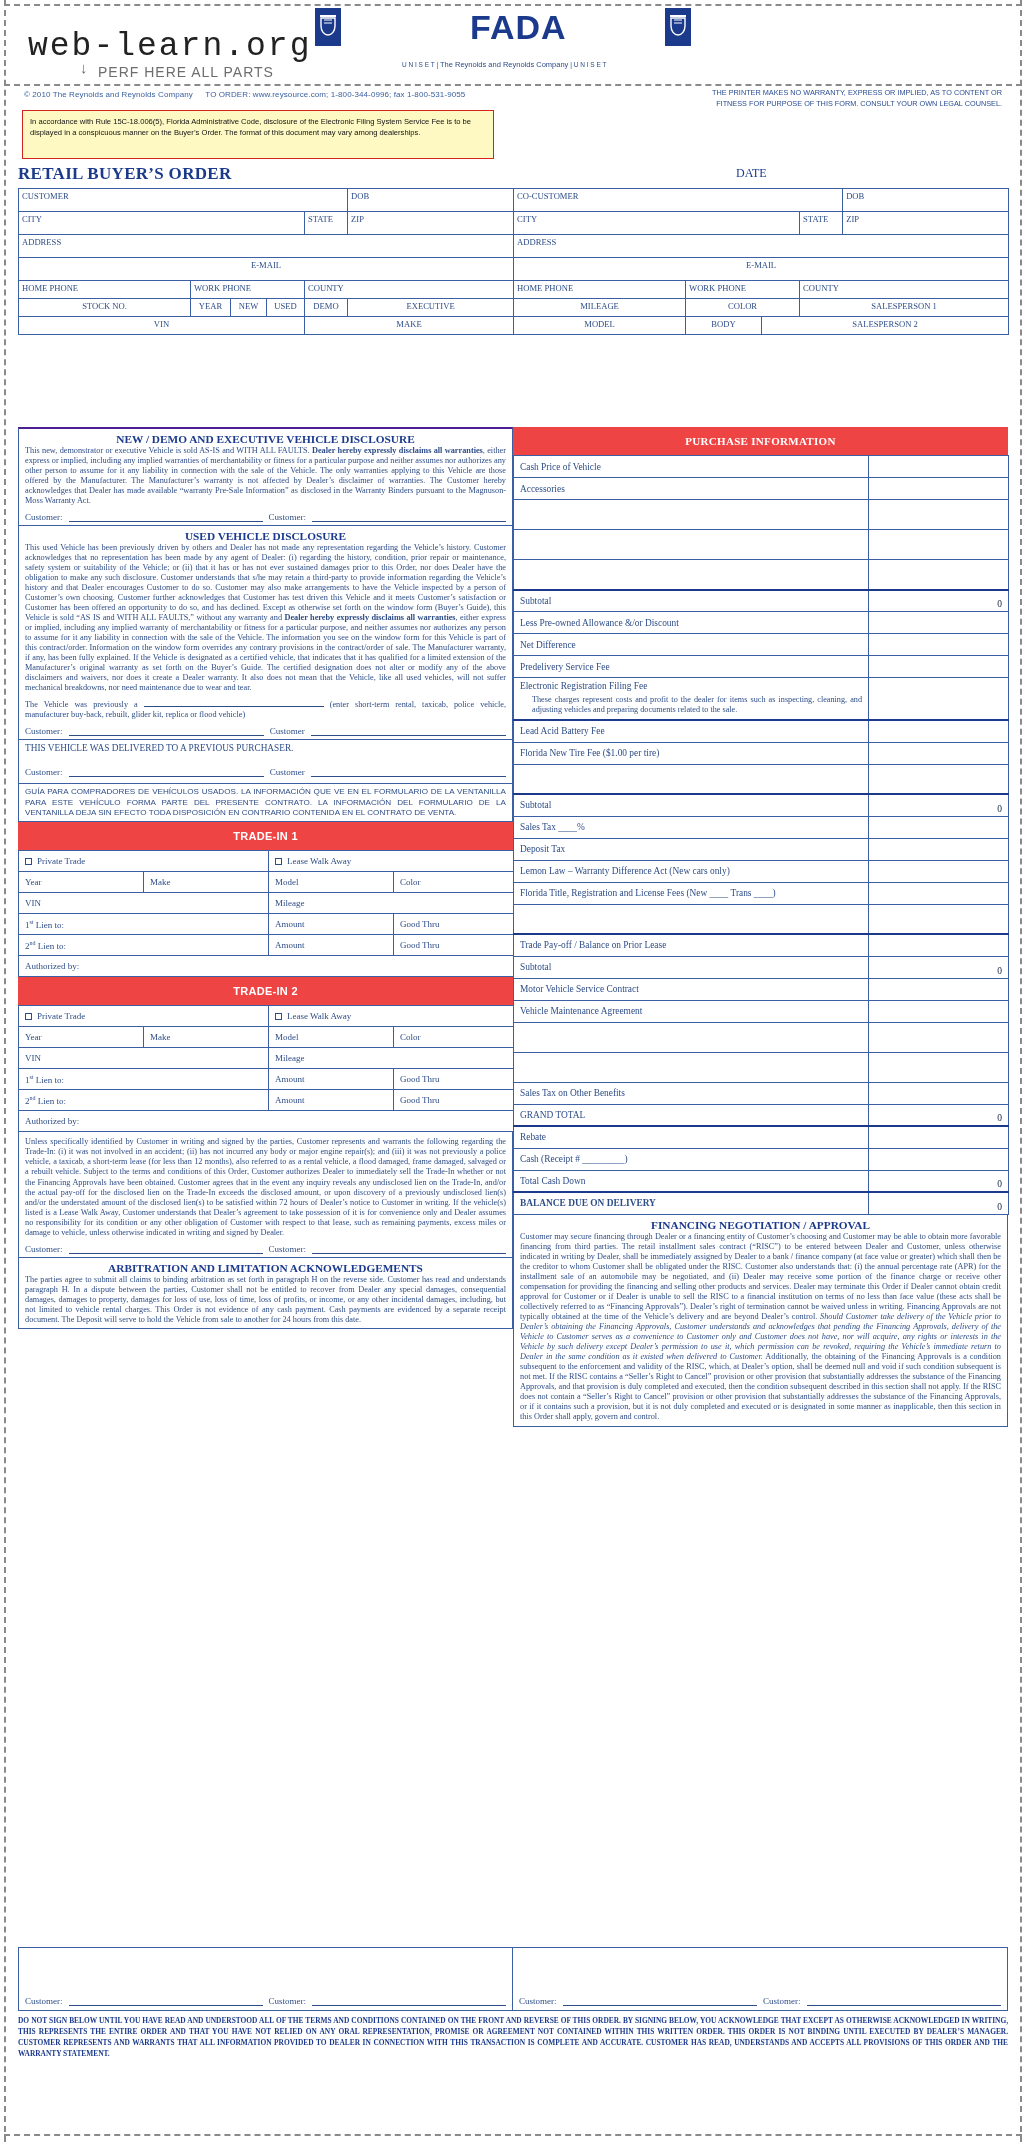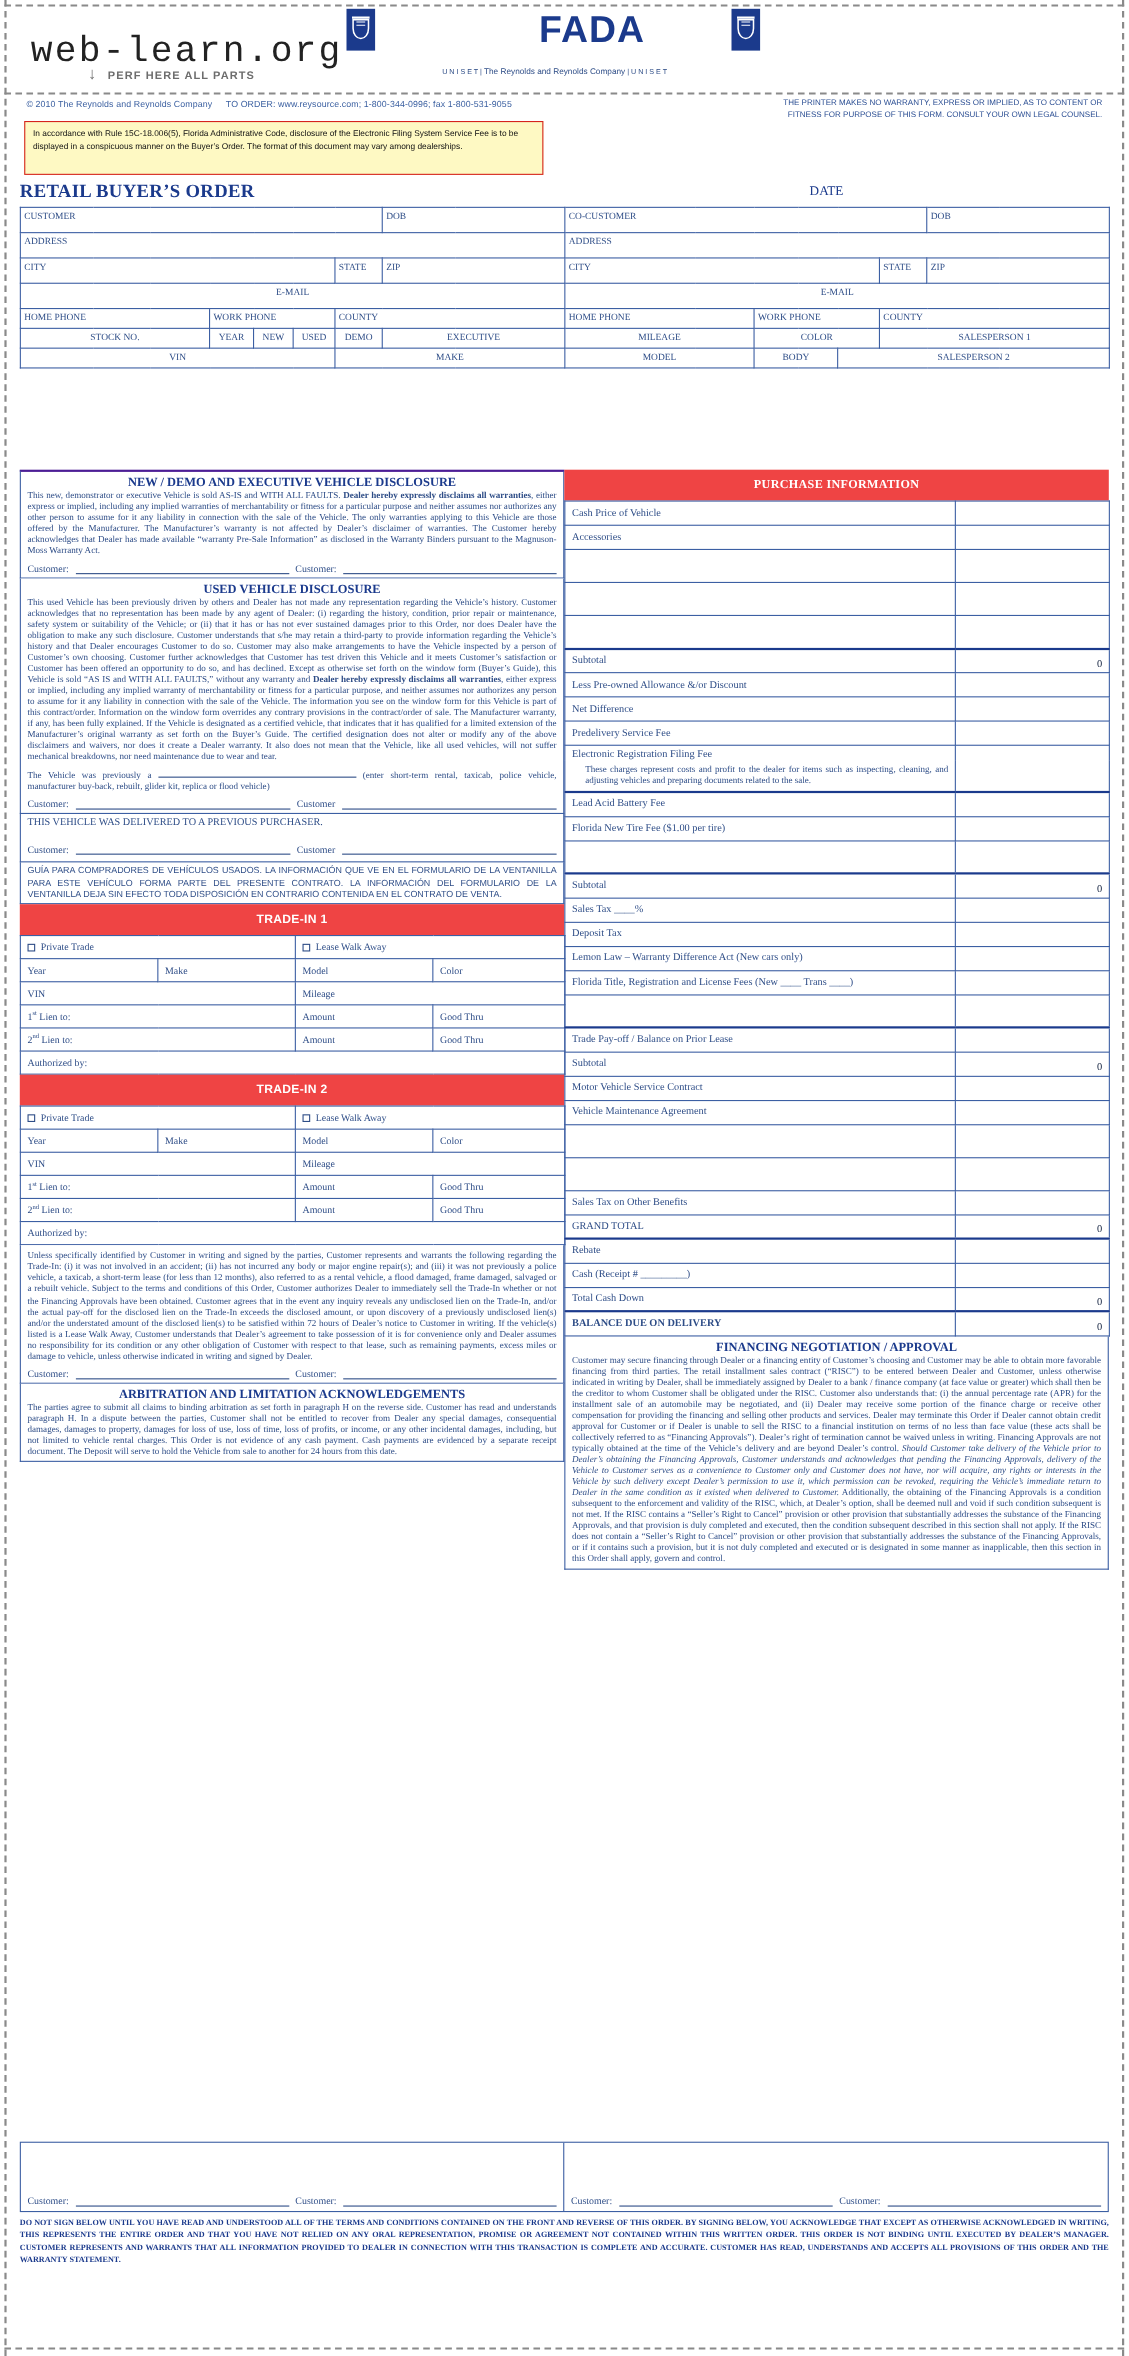--- a/index.html
+++ b/index.html
@@ -24,7 +24,7 @@
   
   .hdr { position:absolute; left:10px; right:10px; top:6px; height:78px; }
   .fada-word {
-    position:absolute; left:480px; top:2px;
+    position:absolute; left:460px; top:2px;
     font-family:"Liberation Sans", sans-serif;
     font-weight:bold; font-size:34px; letter-spacing:1px;
     color:#1b3a8c;

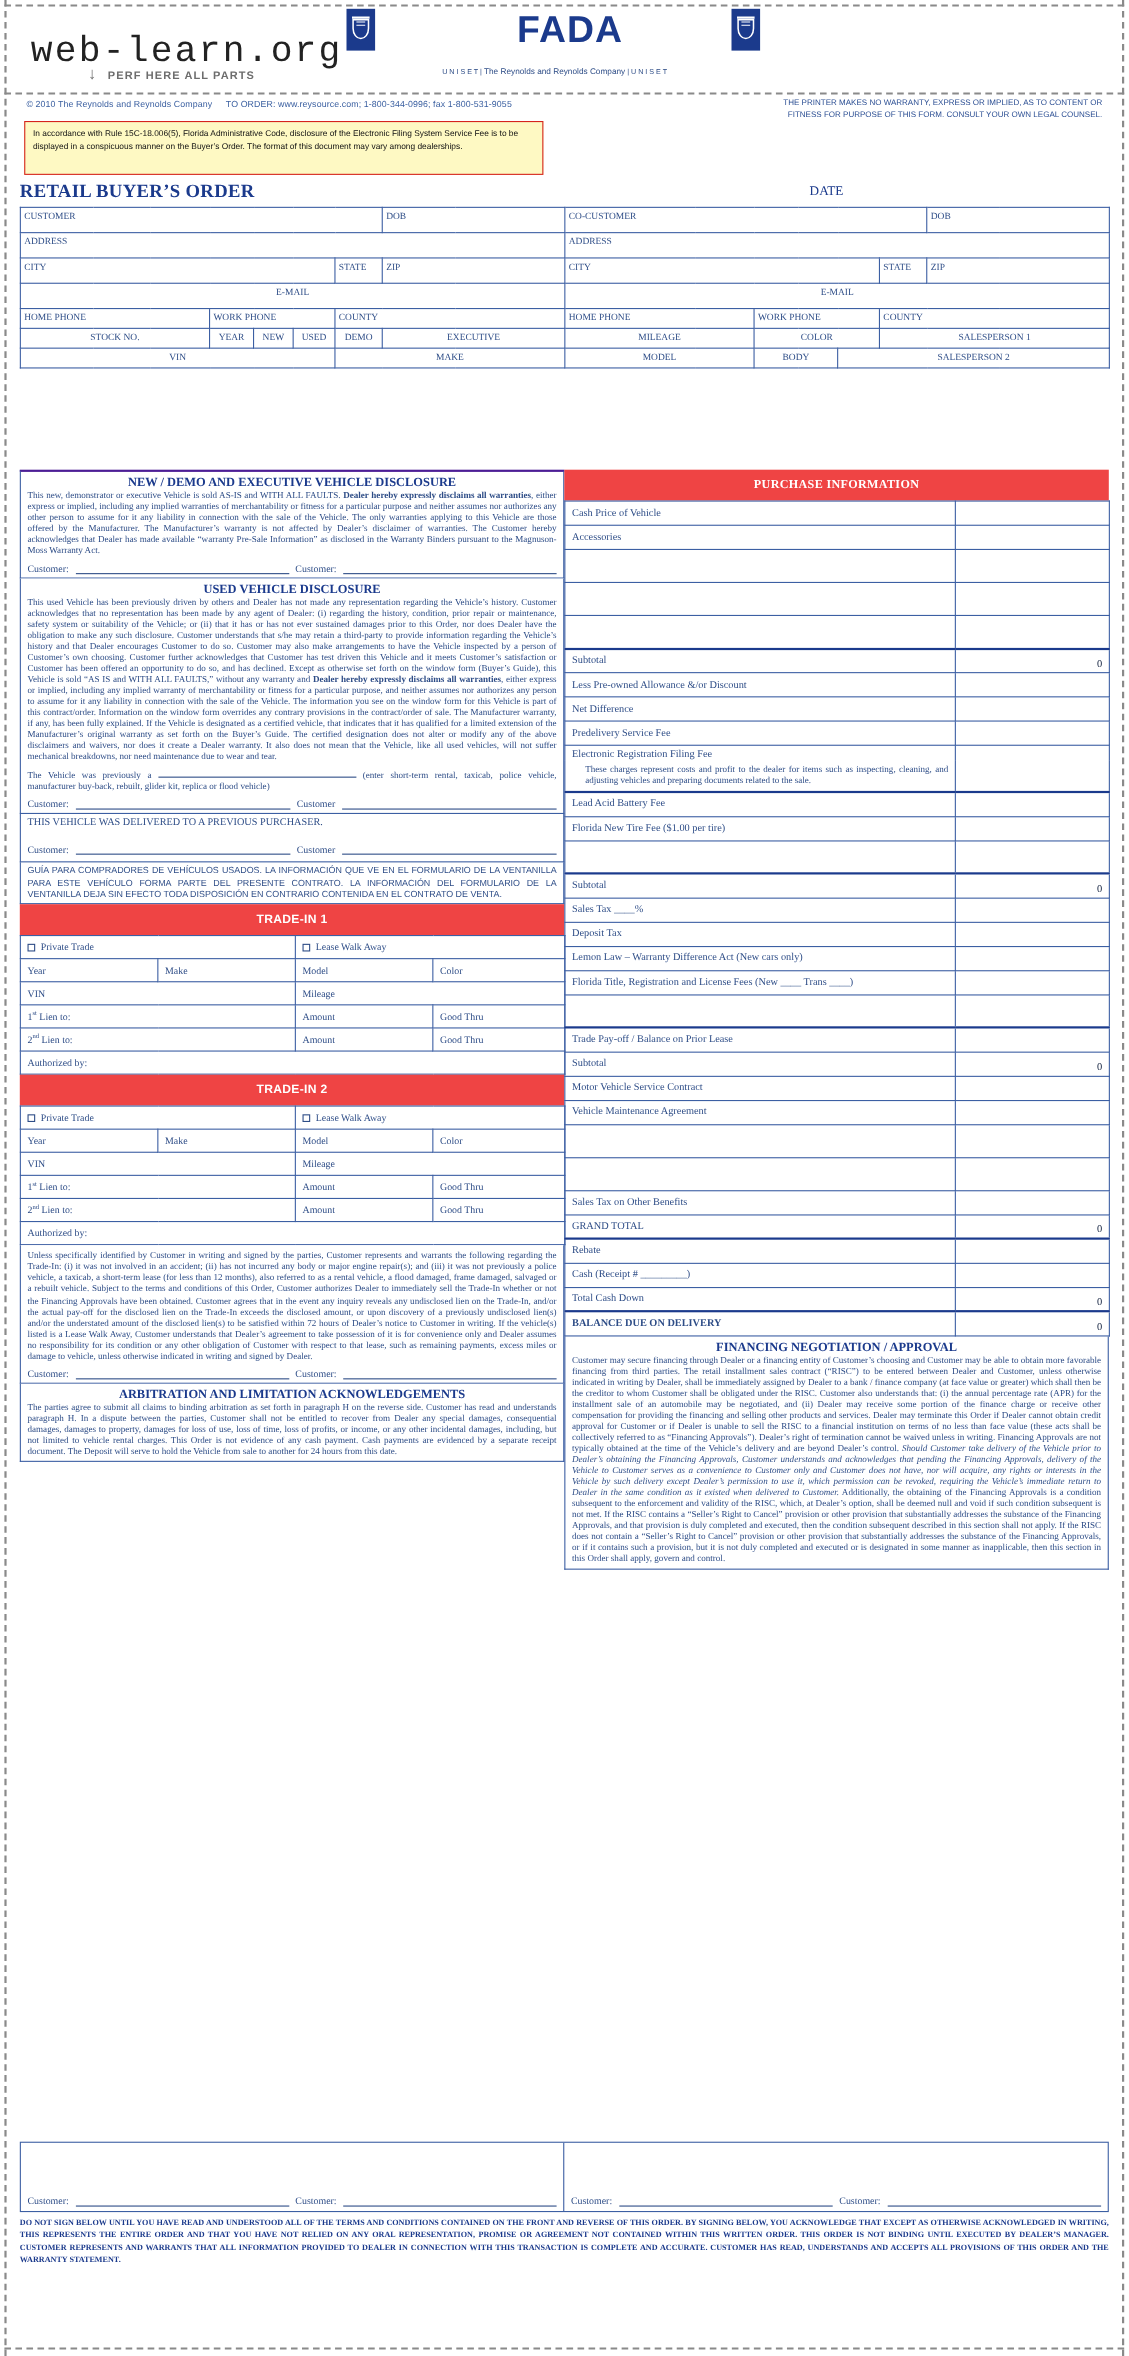--- a/index.html
+++ b/index.html
@@ -45,7 +45,7 @@
   .perf-note {
     position:absolute; left:88px; top:58px;
     font-family:"Liberation Sans", sans-serif;
-    font-size:10px; color:#6d6d6d; letter-spacing:1px;font-weight:bold;
+    font-size:14px; color:#6d6d6d; letter-spacing:1px;
   }
   .perf-arrow { position:absolute; left:70px; top:54px; font-size:15px; color:#6d6d6d; }
 

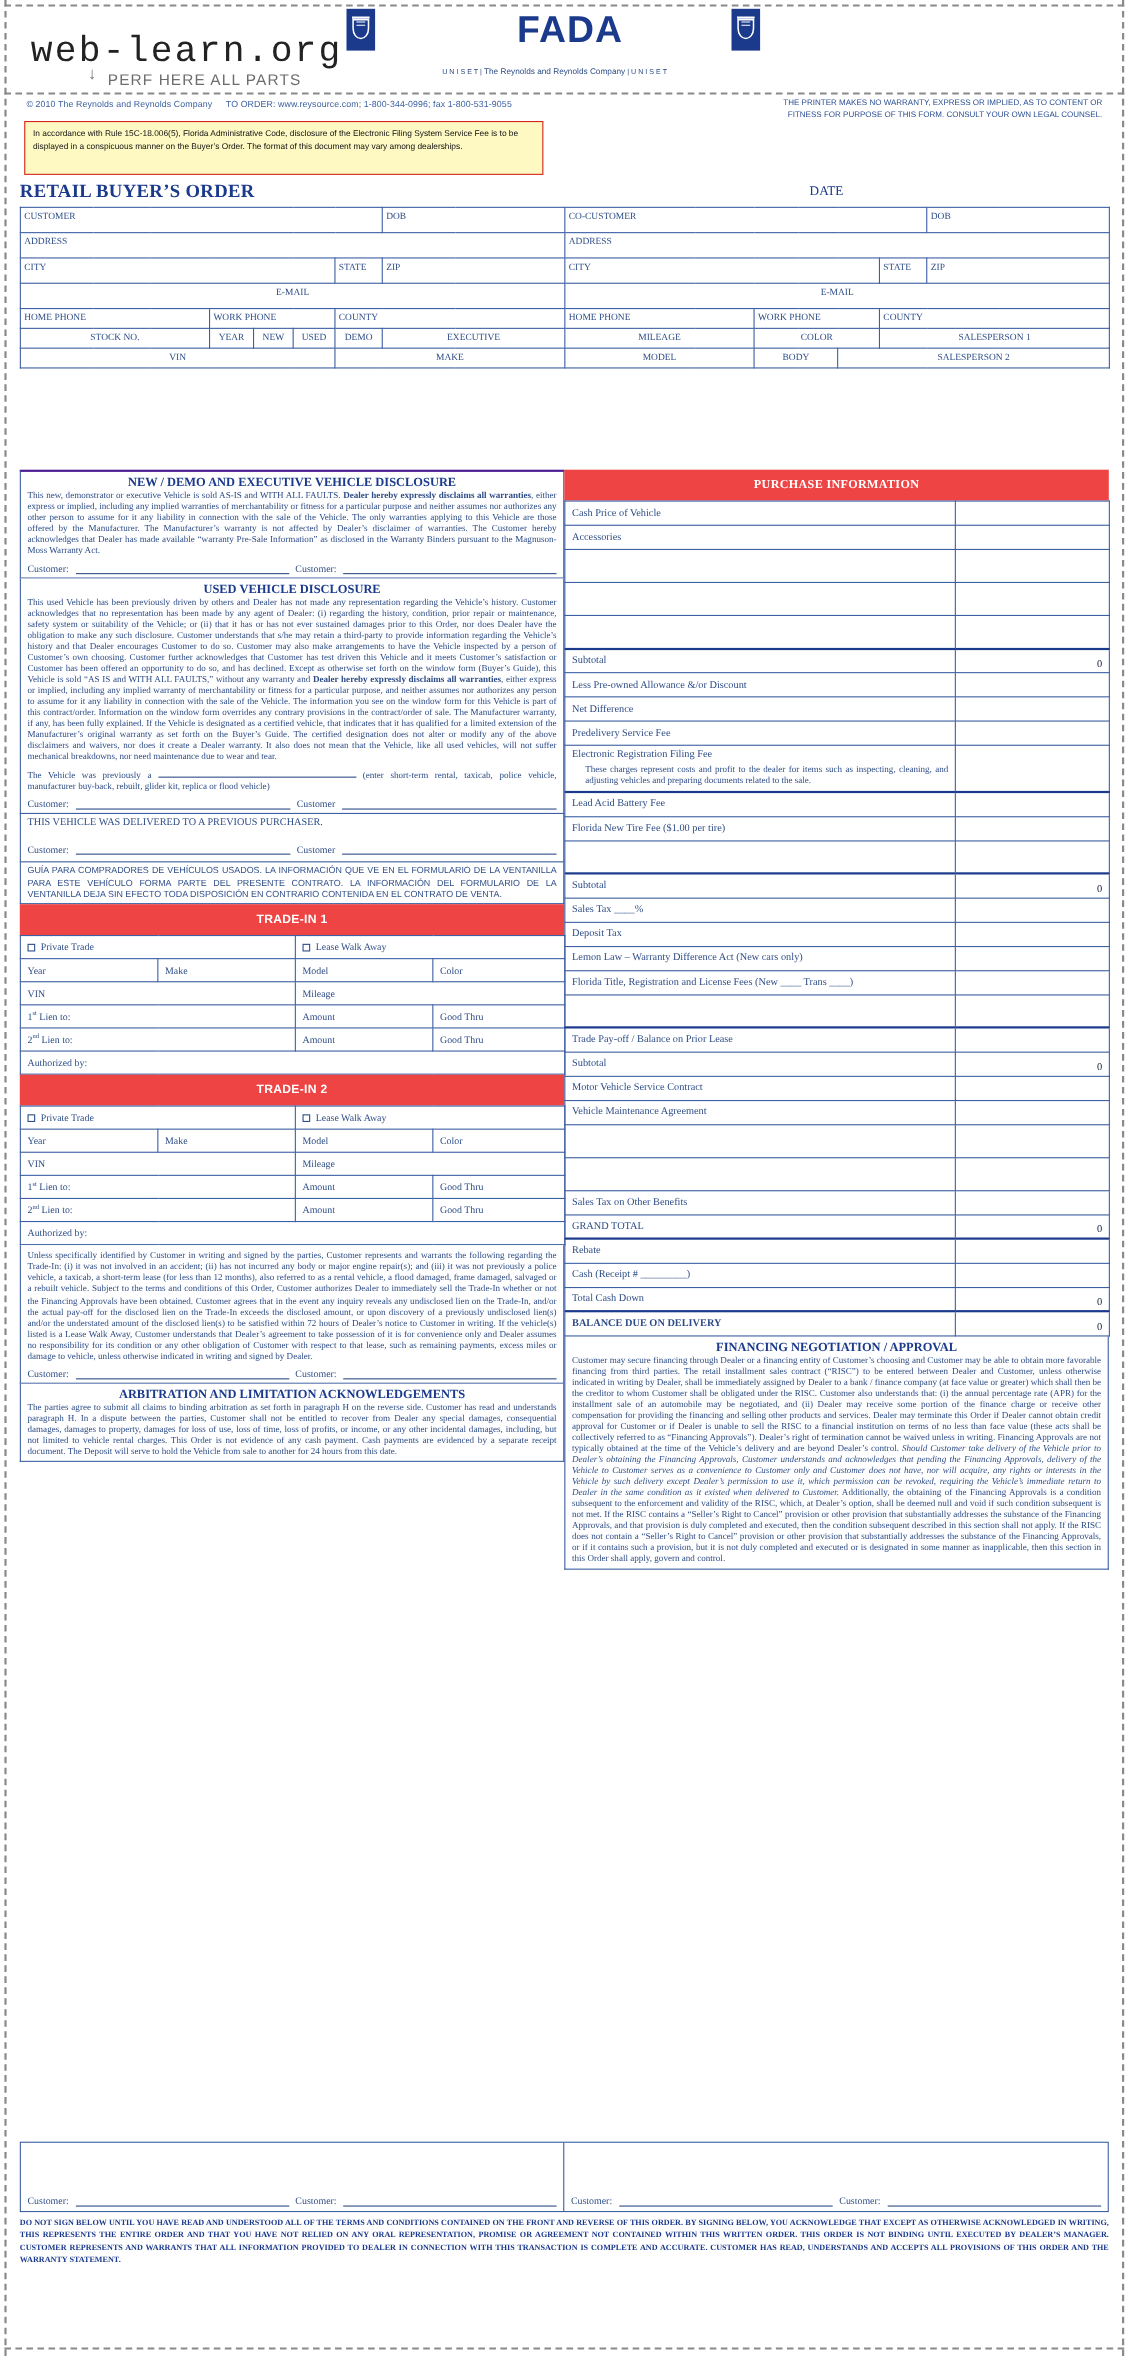--- a/index.html
+++ b/index.html
@@ -290,16 +290,16 @@
         <td class="h" colspan="2"><span>DOB</span></td>
       </tr>
       <tr>
-        <td class="h" colspan="9"><span>ADDRESS</span></td>
-        <td class="h" colspan="9"><span>ADDRESS</span></td>
-      </tr>
-      <tr>
         <td class="h" colspan="6"><span>CITY</span></td>
         <td class="h"><span>STATE</span></td>
         <td class="h" colspan="2"><span>ZIP</span></td>
         <td class="h" colspan="6"><span>CITY</span></td>
         <td class="h"><span>STATE</span></td>
         <td class="h" colspan="2"><span>ZIP</span></td>
+      </tr>
+      <tr>
+        <td class="h" colspan="9"><span>ADDRESS</span></td>
+        <td class="h" colspan="9"><span>ADDRESS</span></td>
       </tr>
       <tr>
         <td class="h ctr" colspan="9"><span>E-MAIL</span></td>

